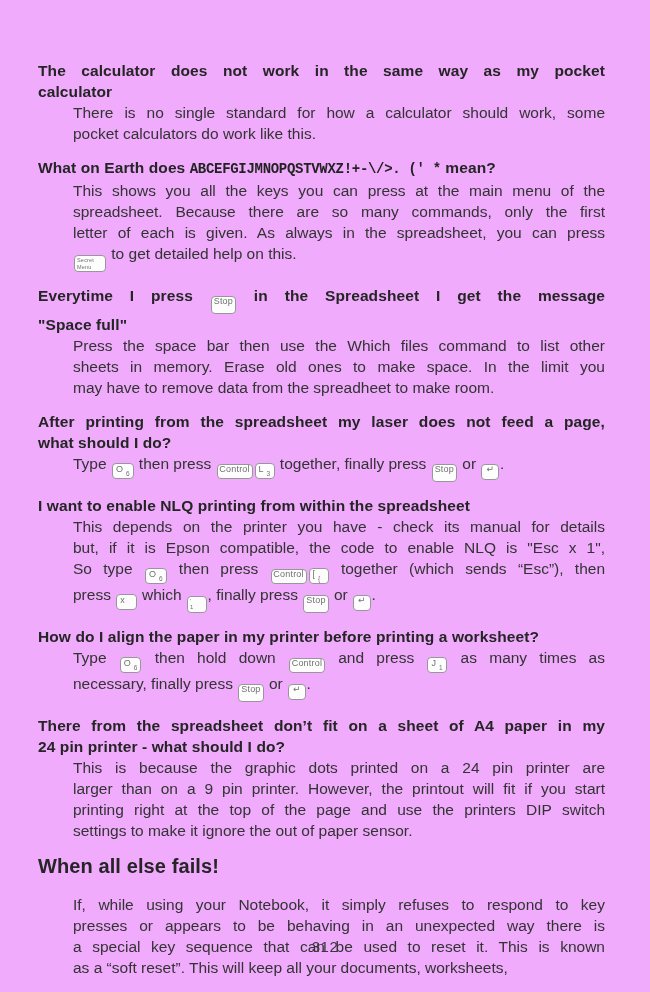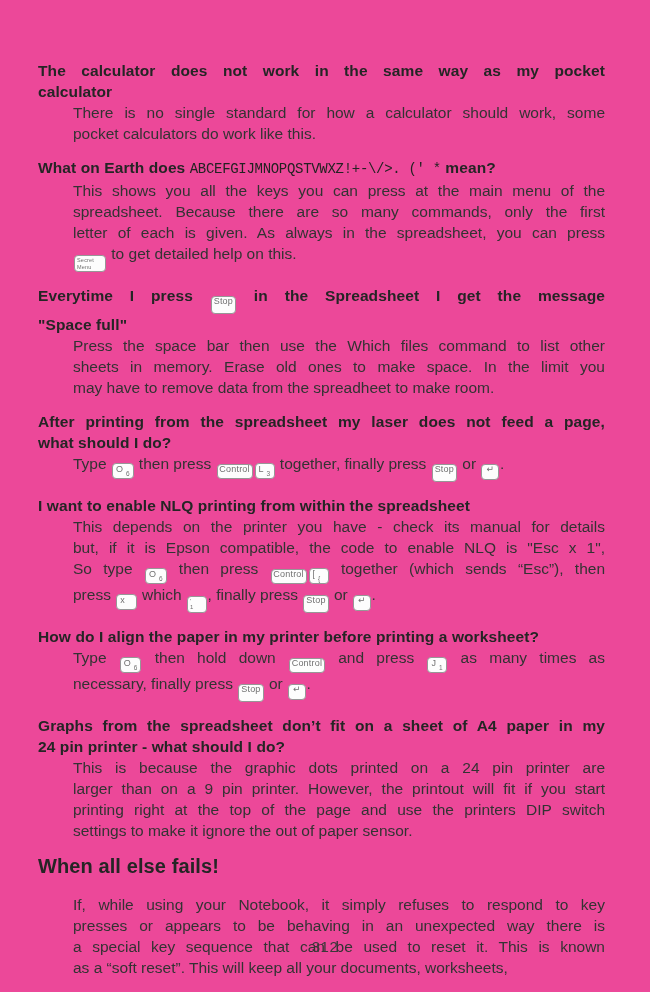--- a/index.html
+++ b/index.html
@@ -7,7 +7,7 @@
     position:relative;
     width:650px;height:992px;
     margin:0 auto;
-    background:#ec4899;
+    background:#f0abfc;
     overflow:hidden;
     font-family:"Liberation Sans","DejaVu Sans",sans-serif;
     color:#2e2e2e;

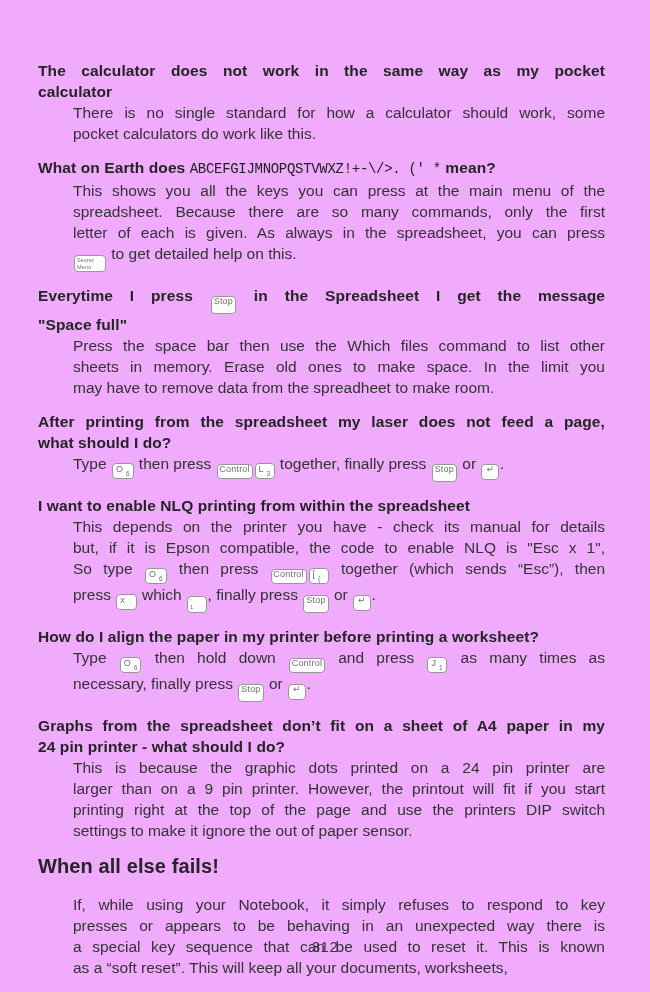--- a/index.html
+++ b/index.html
@@ -25,7 +25,7 @@
   .faq.big .hd{font-size:20px;line-height:24px;margin:8px 0 16px 0;}
   .code{
     font-family:"Liberation Mono","DejaVu Sans Mono",monospace;
-    font-weight:normal;font-size:14px;letter-spacing:-0.3px;color:#222;
+    font-weight:bold;font-size:14px;letter-spacing:-0.3px;color:#222;
     white-space:nowrap;
   }
   

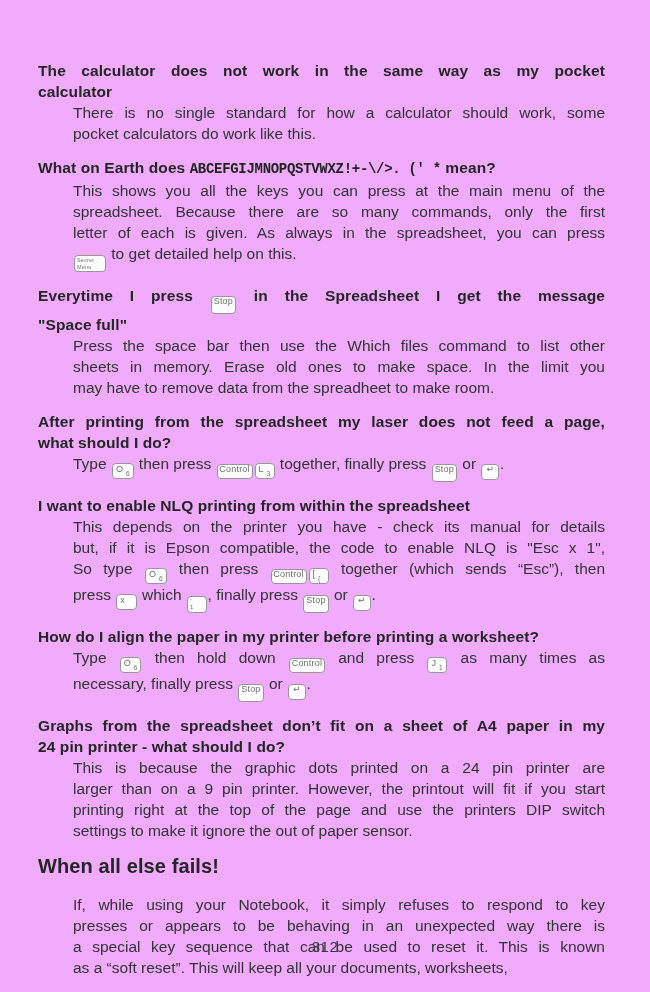--- a/index.html
+++ b/index.html
@@ -171,7 +171,7 @@
       </section>
       <section class="faq">
         <p class="hd">
-          <span class="line"><span>Graphs from the spreadsheet don’t fit on a sheet of A4 paper in my</span></span>
+          <span class="line"><span>There from the spreadsheet don’t fit on a sheet of A4 paper in my</span></span>
           <span class="line"><span>24 pin printer - what should I do?</span></span>
         </p>
         <p class="bd">

